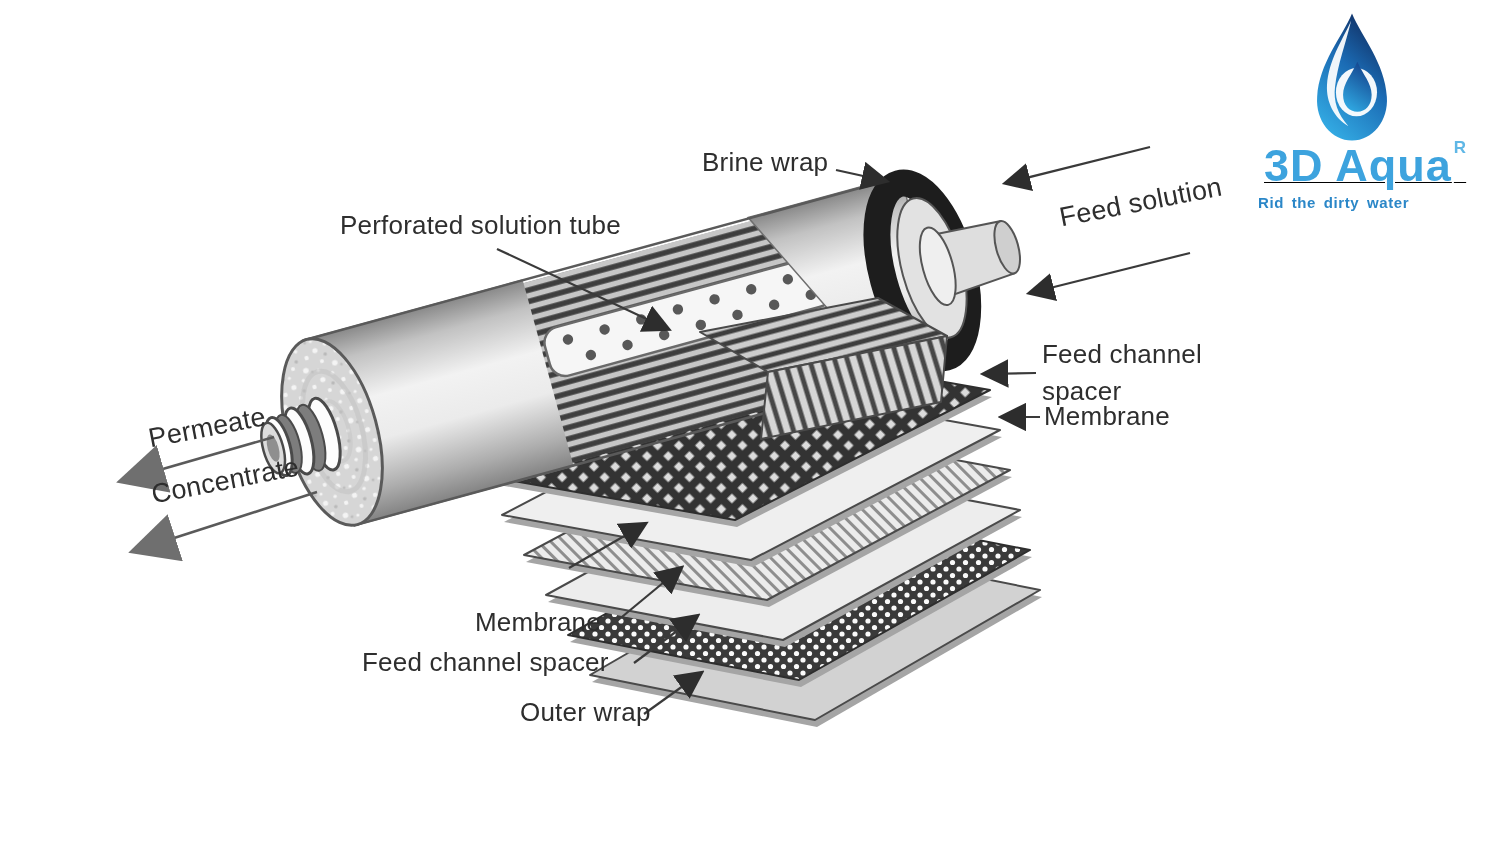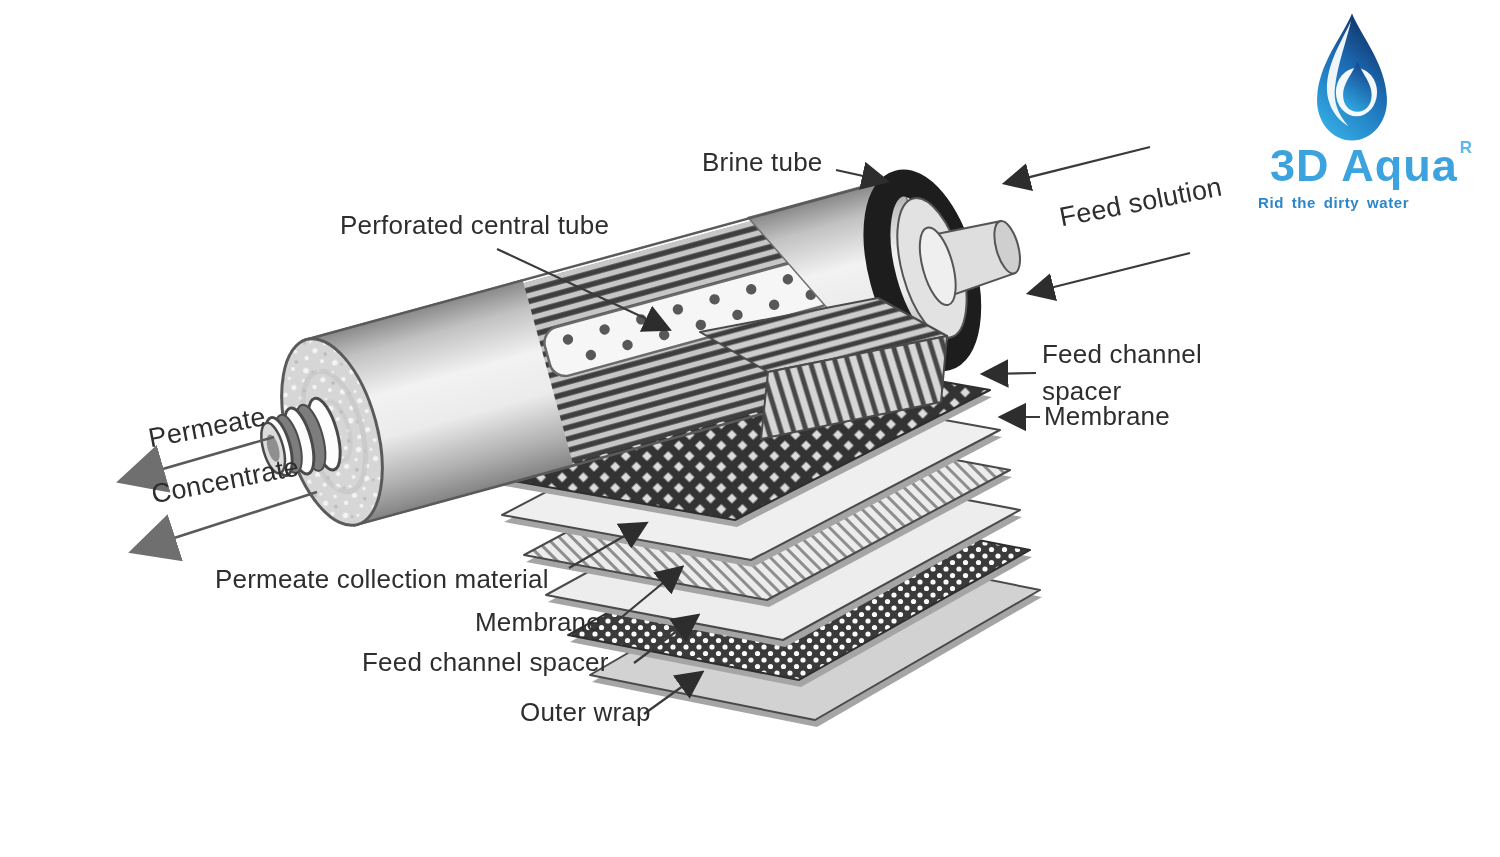--- a/index.html
+++ b/index.html
@@ -196,7 +196,7 @@
     </g>
   </svg>
 
-  <div class="lbl" style="left:702px;top:148px;">Brine tube</div>
+  <div class="lbl" style="left:702px;top:148px;">Brine wrap</div>
   <div class="lbl rot" style="left:1057px;top:203px;">Feed solution</div>
   <div class="lbl" style="left:340px;top:211px;">Perforated central tube</div>
   <div class="lbl wrap" style="left:1042px;top:336px;">Feed channel spacer</div>

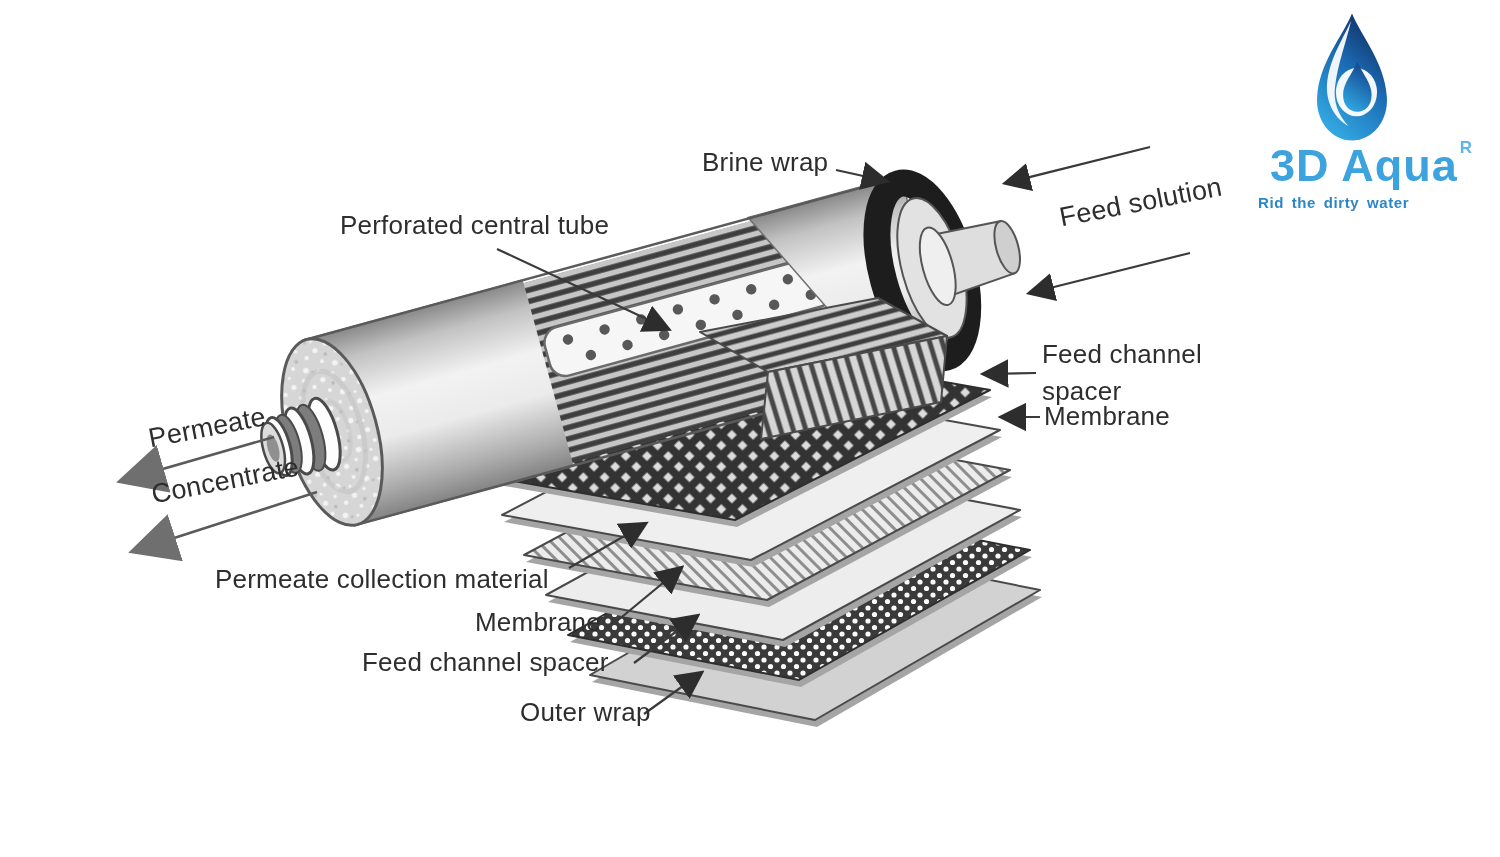--- a/index.html
+++ b/index.html
@@ -17,7 +17,7 @@
   
   .logo{position:absolute;left:1258px;top:8px;width:215px;}
   .logo-drop{position:absolute;left:48px;top:2px;width:92px;height:134px;}
-  .brand-row{position:absolute;left:12px;top:130px;width:213px;white-space:nowrap;}
+  .brand-row{position:absolute;left:6px;top:130px;width:213px;white-space:nowrap;text-decoration:underline;}
   .brand{
     font-size:45px;font-weight:bold;color:#3da3de;letter-spacing:1px;
   }

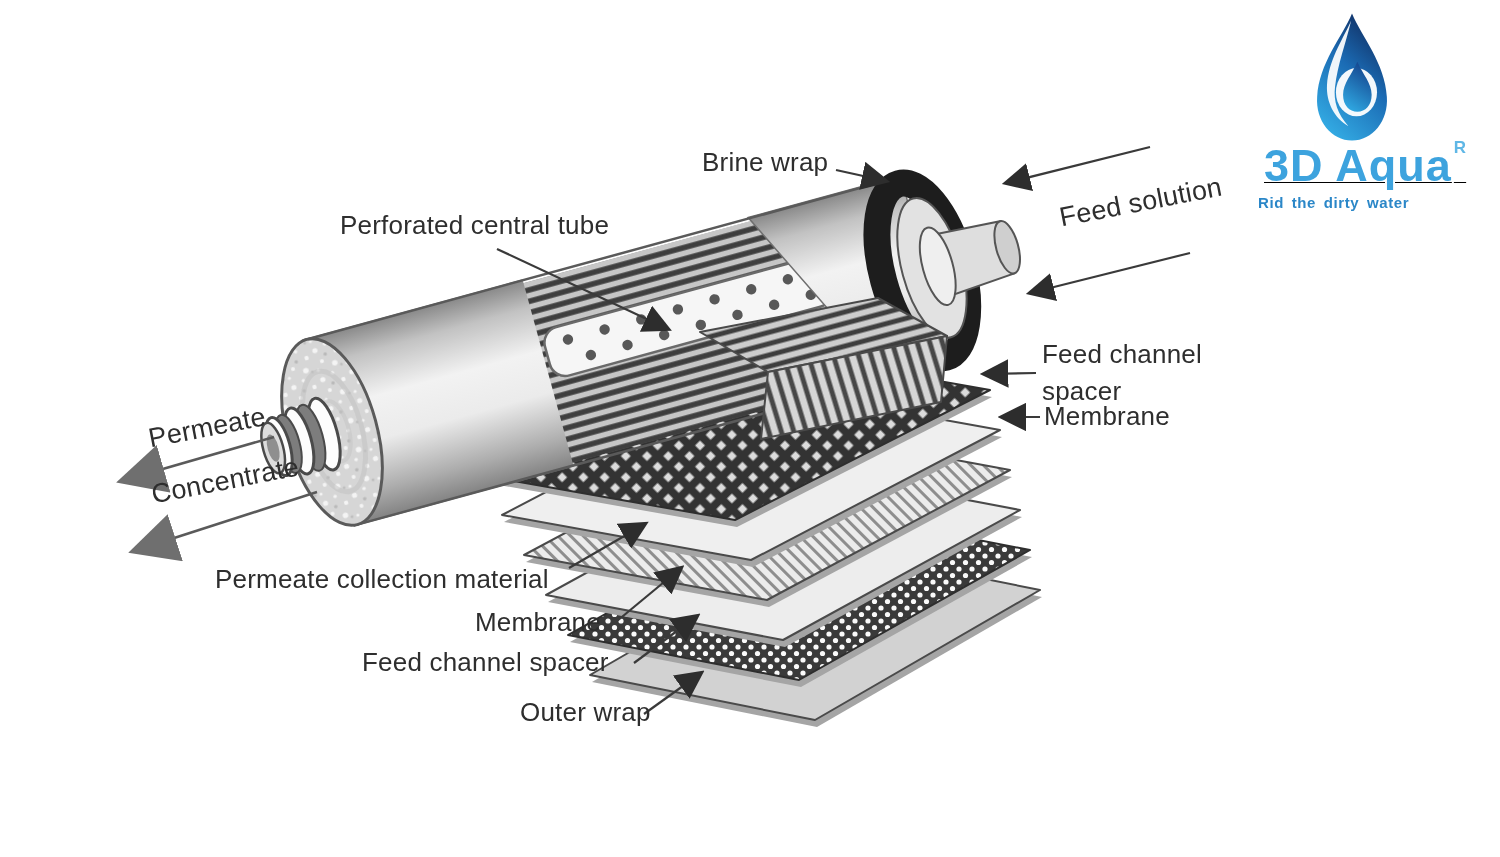--- a/index.html
+++ b/index.html
@@ -198,7 +198,7 @@
 
   <div class="lbl" style="left:702px;top:148px;">Brine wrap</div>
   <div class="lbl rot" style="left:1057px;top:203px;">Feed solution</div>
-  <div class="lbl" style="left:340px;top:211px;">Perforated central tube</div>
+  <div class="lbl" style="left:340px;top:211px;">Perforated solution tube</div>
   <div class="lbl wrap" style="left:1042px;top:336px;">Feed channel spacer</div>
   <div class="lbl" style="left:1044px;top:402px;">Membrane</div>
   <div class="lbl rot" style="left:146px;top:424px;">Permeate</div>

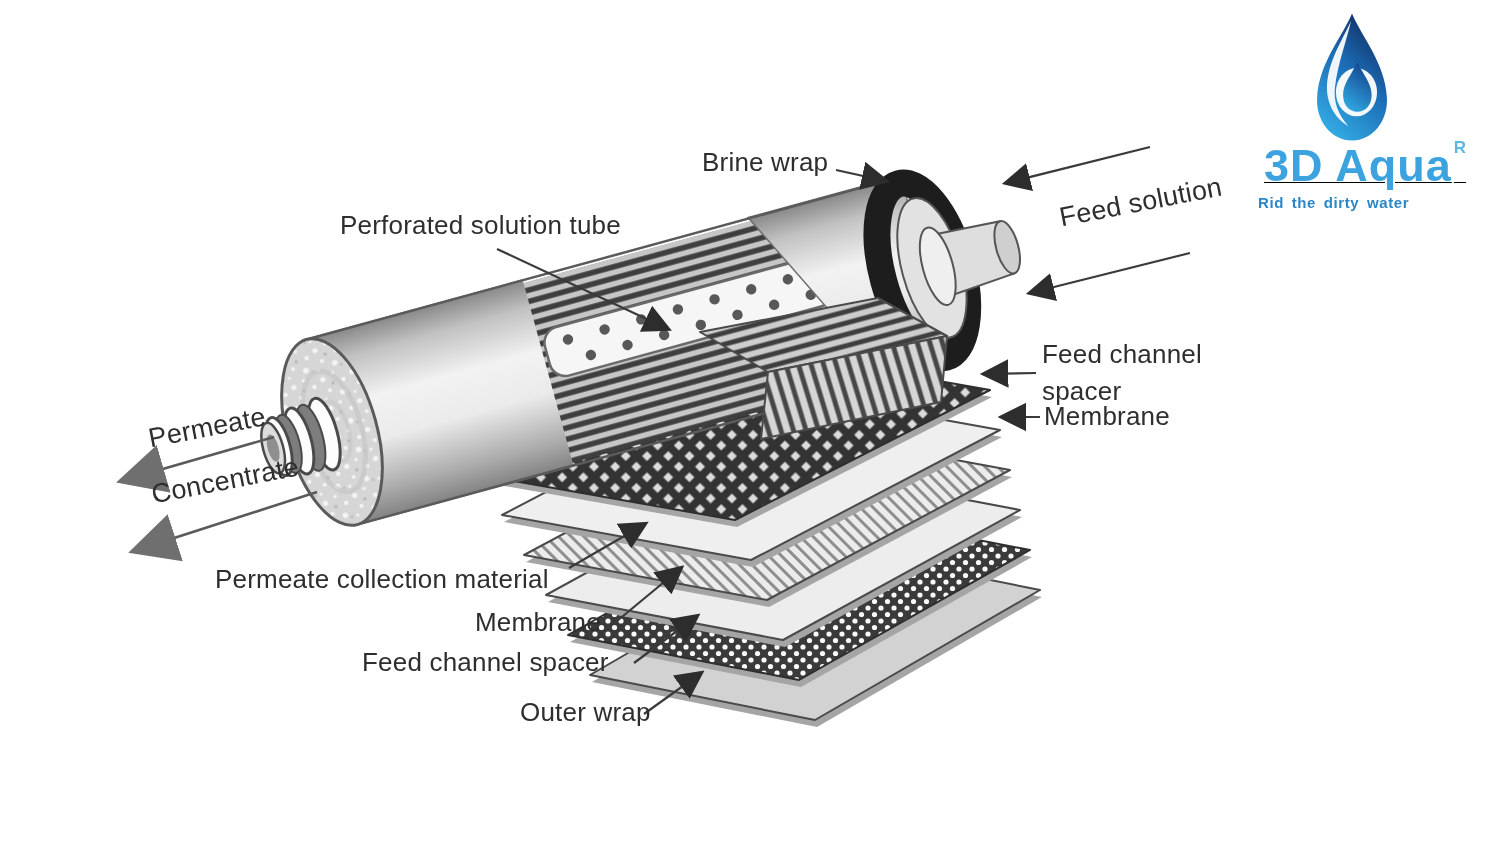--- a/index.html
+++ b/index.html
@@ -203,7 +203,6 @@
   <div class="lbl" style="left:1044px;top:402px;">Membrane</div>
   <div class="lbl rot" style="left:146px;top:424px;">Permeate</div>
   <div class="lbl rot" style="left:149px;top:480px;">Concentrate</div>
-  <div class="lbl" style="left:215px;top:565px;">Permeate collection material</div>
   <div class="lbl" style="left:475px;top:608px;">Membrane</div>
   <div class="lbl" style="left:362px;top:648px;">Feed channel spacer</div>
   <div class="lbl" style="left:520px;top:698px;">Outer wrap</div>

